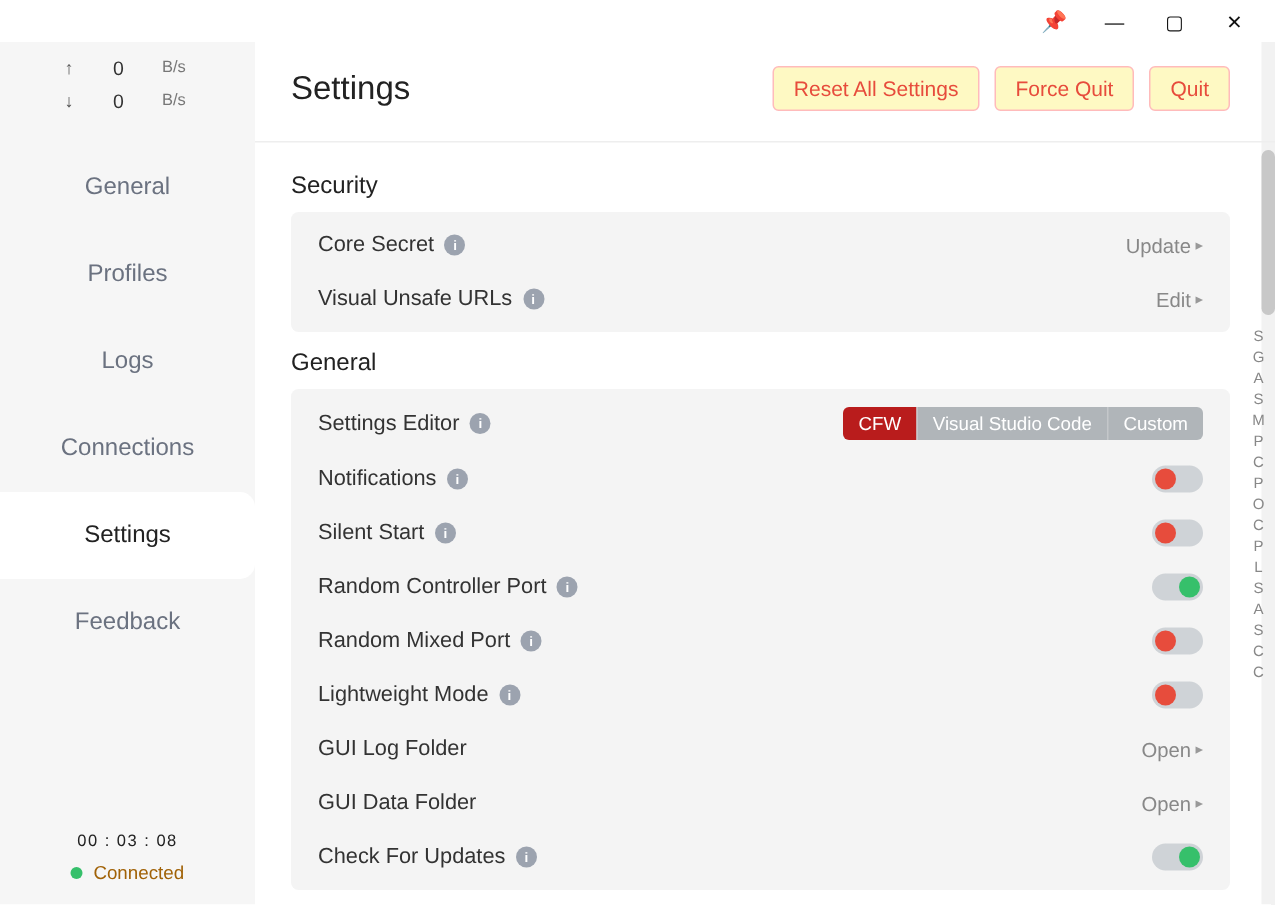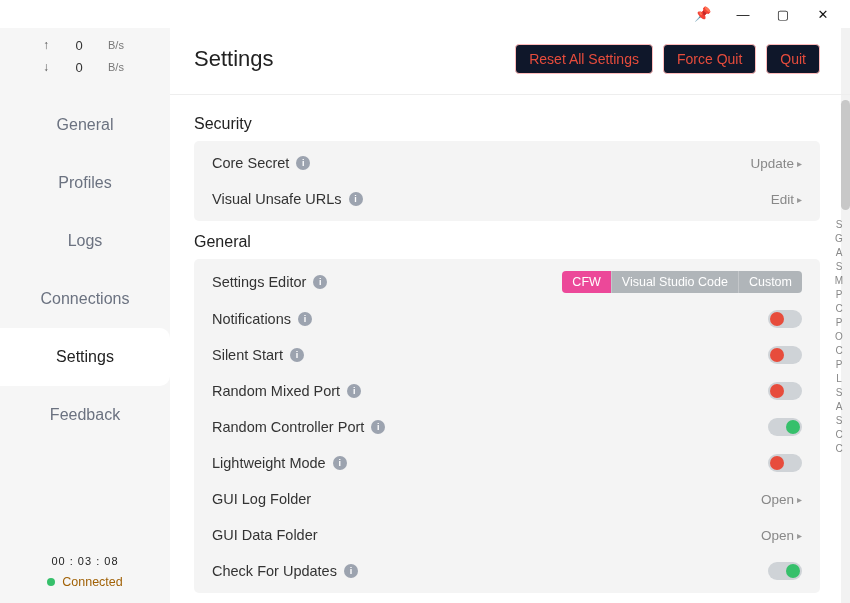--- a/index.html
+++ b/index.html
@@ -31,7 +31,7 @@
   .main-header { display: flex; align-items: center; justify-content: space-between; padding: 16px 30px 20px 24px; border-bottom: 1px solid #eee; }
   .main-title { font-size: 22px; color: #222; font-weight: 400; }
   .header-actions { display: flex; gap: 10px; }
-  .btn-danger { border: 1px solid #fbb; background: #0f172a; color: #e74c3c; padding: 6px 13px; border-radius: 4px; font-size: 14px; cursor: pointer; }
+  .btn-danger { border: 1px solid #fbb; background: #fef9c3; color: #e74c3c; padding: 6px 13px; border-radius: 4px; font-size: 14px; cursor: pointer; }
 
   .content { flex: 1; overflow-y: auto; padding: 10px 30px 10px 24px; }
   .section-title { font-size: 16px; color: #222; margin: 10px 0 8px 0; font-weight: 400; }

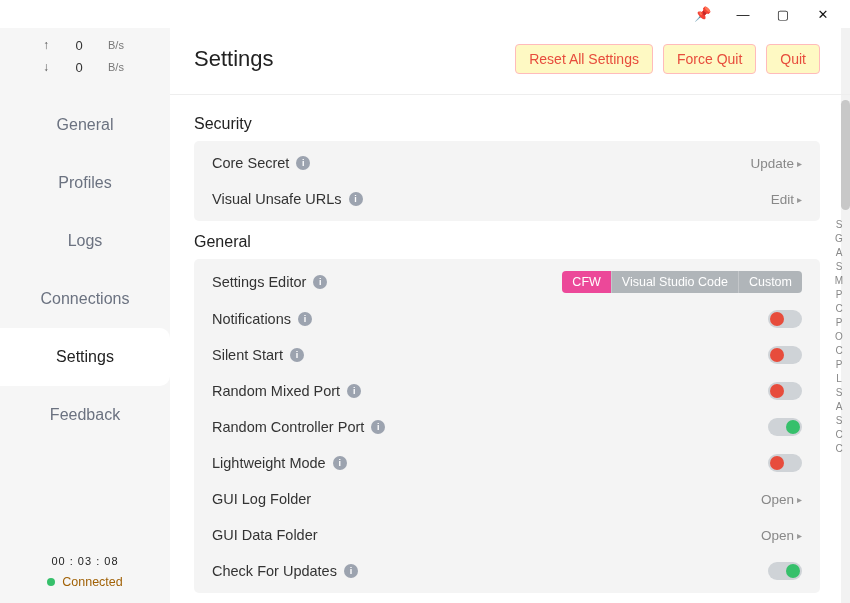--- a/index.html
+++ b/index.html
@@ -48,7 +48,7 @@
   
   .segmented { display: flex; border-radius: 4px; overflow: hidden; font-size: 12.5px; }
   .seg { padding: 4px 10px; background: #b0b5b9; color: #fff; cursor: pointer; }
-  .seg.active { background: #ec4899; }
+  .seg.active { background: #b91c1c; }
   .seg + .seg { border-left: 1px solid rgba(255,255,255,0.25); }
 
   

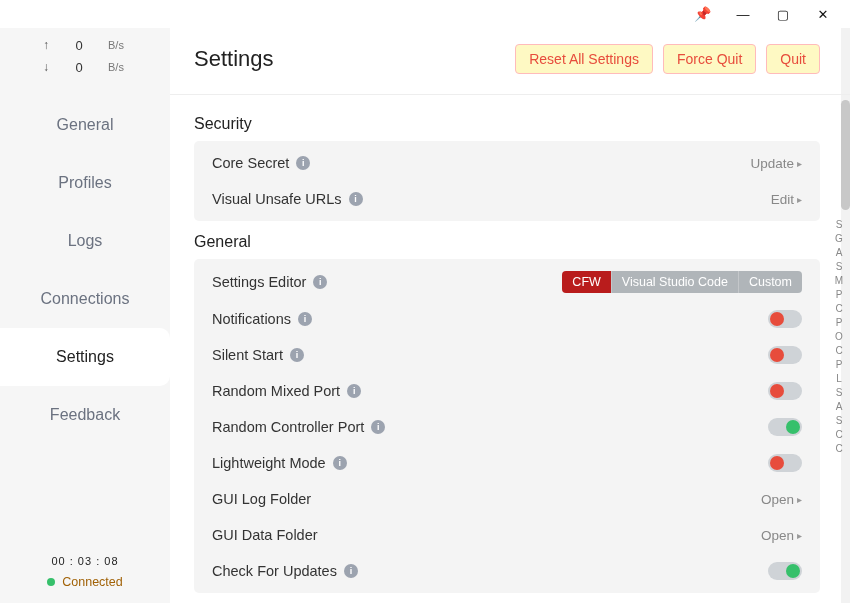--- a/index.html
+++ b/index.html
@@ -178,19 +178,19 @@
         </div>
         <div class="row">
           <div class="row-left">
+            <span>Random Controller Port</span>
+            <span class="info-icon"></span>
+          </div>
+          <div class="toggle on">
+              <div class="knob"></div>
+            </div>
+        </div>
+        <div class="row">
+          <div class="row-left">
             <span>Random Mixed Port</span>
             <span class="info-icon"></span>
           </div>
           <div class="toggle off">
-              <div class="knob"></div>
-            </div>
-        </div>
-        <div class="row">
-          <div class="row-left">
-            <span>Random Controller Port</span>
-            <span class="info-icon"></span>
-          </div>
-          <div class="toggle on">
               <div class="knob"></div>
             </div>
         </div>

